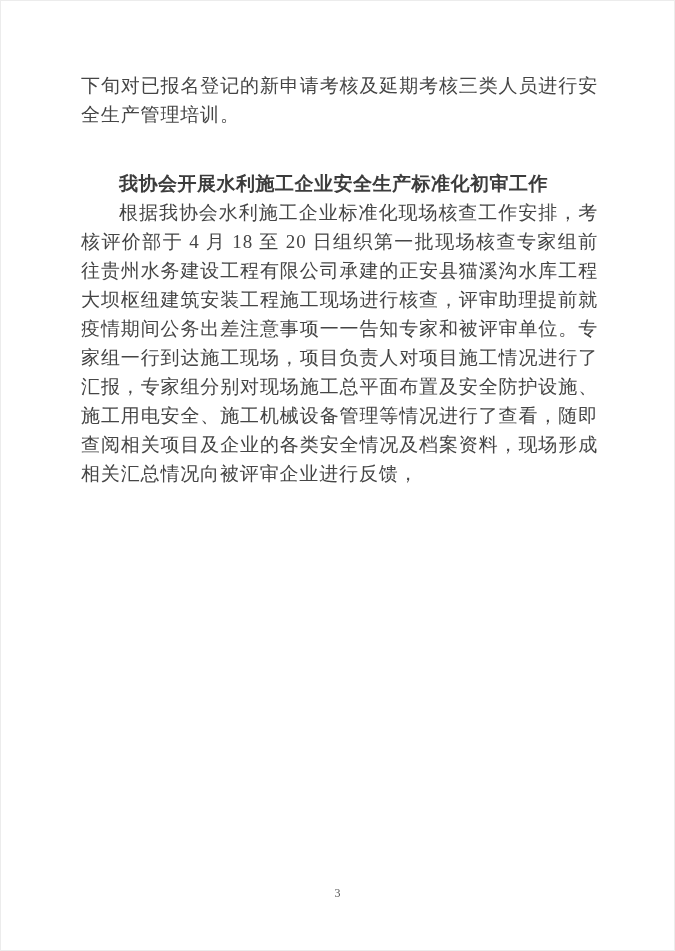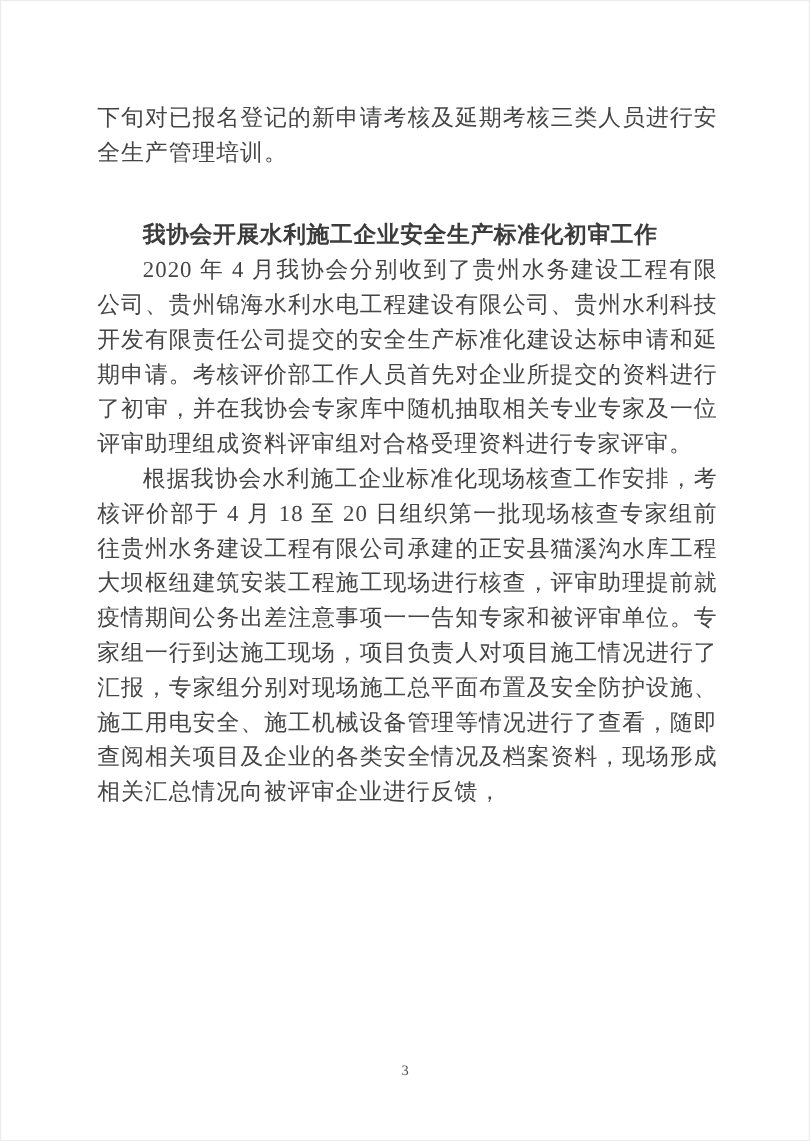--- a/index.html
+++ b/index.html
@@ -20,7 +20,7 @@
   }
   .content {
     position: absolute;
-    top: 83px;
+    top: 70px;
     left: 80px;
     width: 517px;
   }

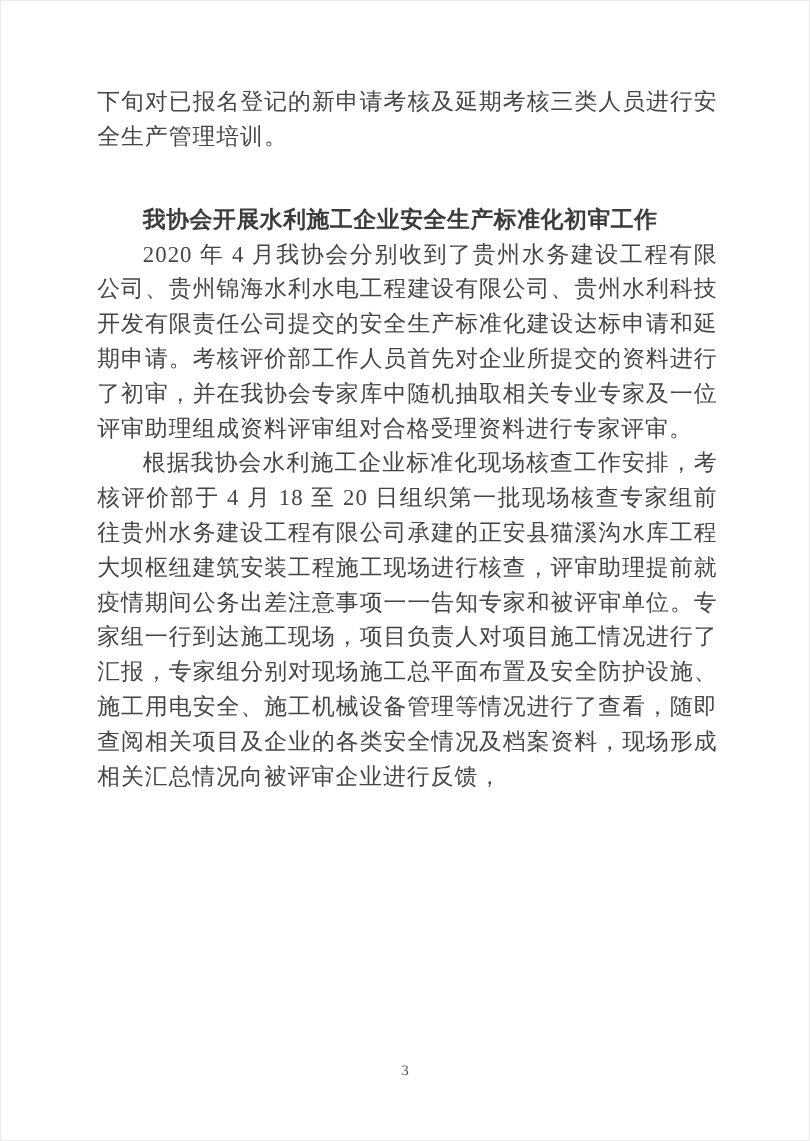--- a/index.html
+++ b/index.html
@@ -68,7 +68,6 @@
   <div class="content">
     <p class="para no-indent">下旬对已报名登记的新申请考核及延期考核三类人员进行安全生产管理培训。</p>
     <h2 class="section-heading">我协会开展水利施工企业安全生产标准化初审工作</h2>
-    <p class="para">2020 年 4 月我协会分别收到了贵州水务建设工程有限公司、贵州锦海水利水电工程建设有限公司、贵州水利科技开发有限责任公司提交的安全生产标准化建设达标申请和延期申请。考核评价部工作人员首先对企业所提交的资料进行了初审，并在我协会专家库中随机抽取相关专业专家及一位评审助理组成资料评审组对合格受理资料进行专家评审。</p>
     <p class="para">根据我协会水利施工企业标准化现场核查工作安排，考核评价部于 4 月 18 至 20 日组织第一批现场核查专家组前往贵州水务建设工程有限公司承建的正安县猫溪沟水库工程大坝枢纽建筑安装工程施工现场进行核查，评审助理提前就疫情期间公务出差注意事项一一告知专家和被评审单位。专家组一行到达施工现场，项目负责人对项目施工情况进行了汇报，专家组分别对现场施工总平面布置及安全防护设施、施工用电安全、施工机械设备管理等情况进行了查看，随即查阅相关项目及企业的各类安全情况及档案资料，现场形成相关汇总情况向被评审企业进行反馈，</p>
   </div>
   <div class="footer">

